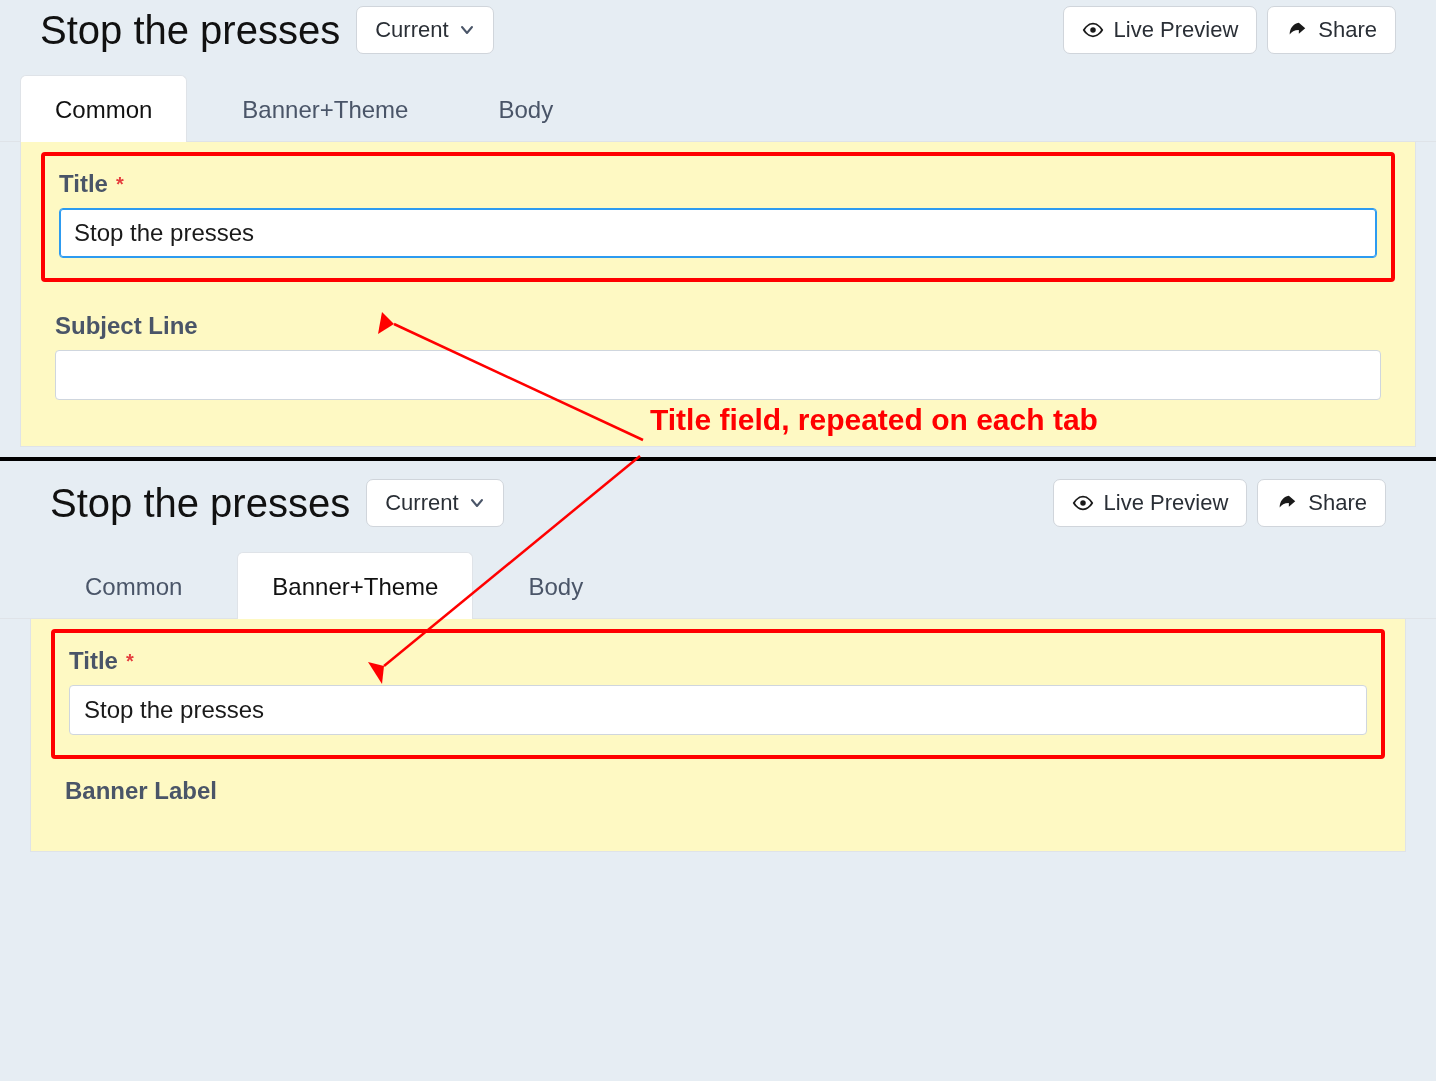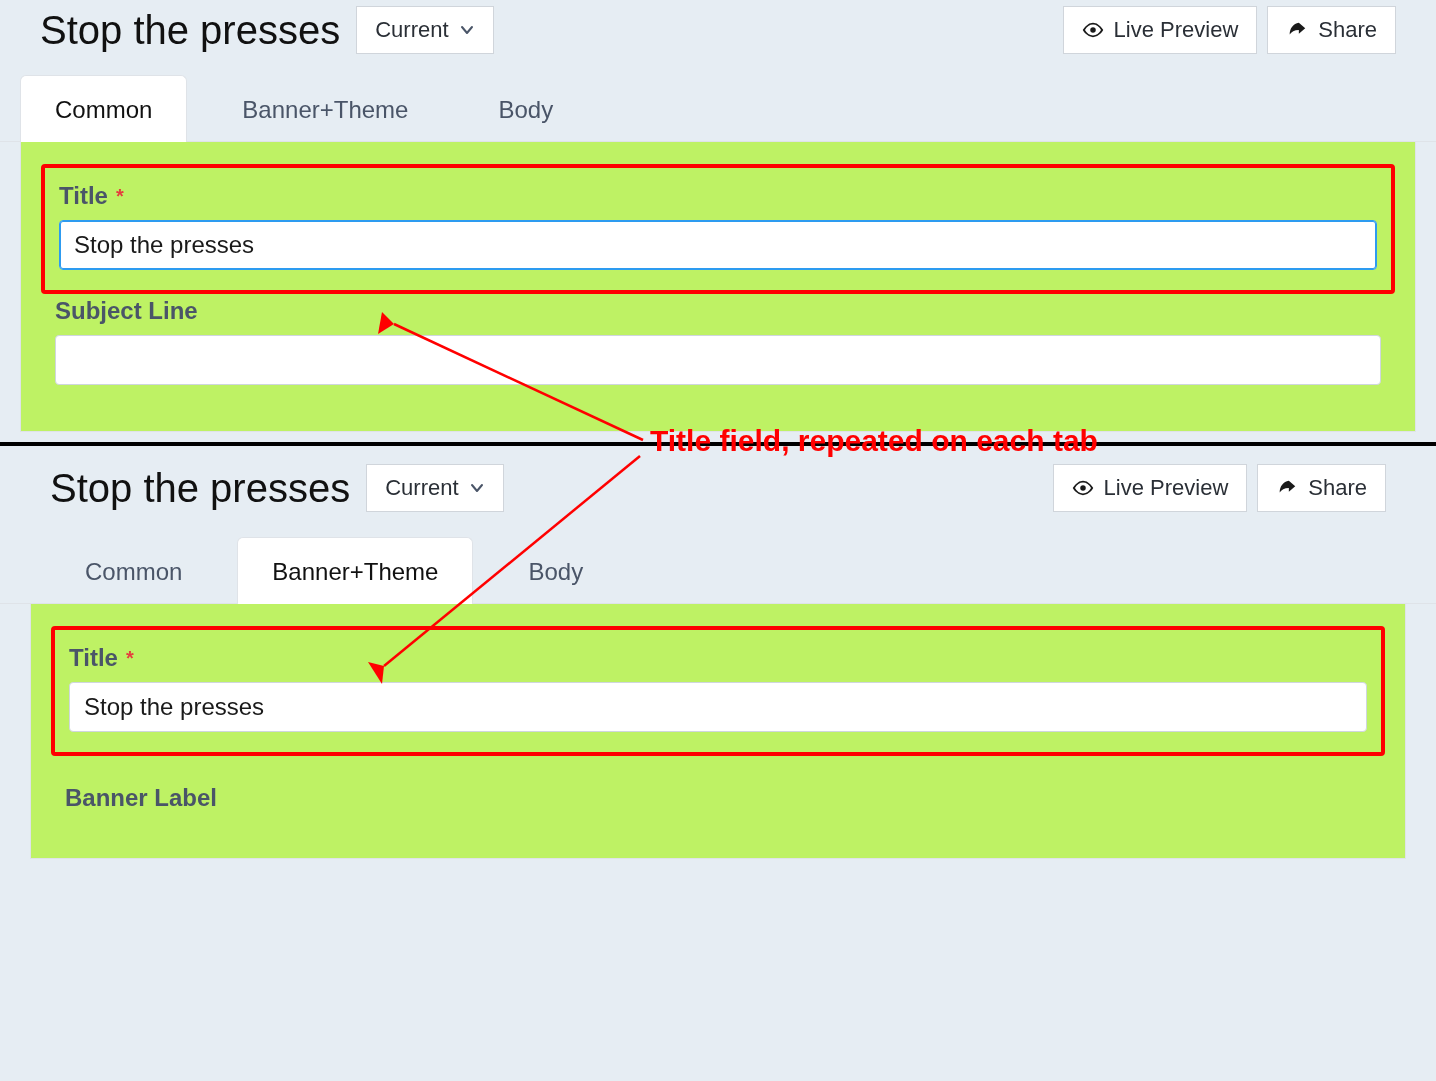--- a/index.html
+++ b/index.html
@@ -27,7 +27,7 @@
   .btn {
     background: #fff;
     border: 1px solid #d0d5db;
-    border-radius: 0;
+    border-radius: 7px;
     padding: 10px 18px;
     font-size: 22px;
     color: #2a2f36;

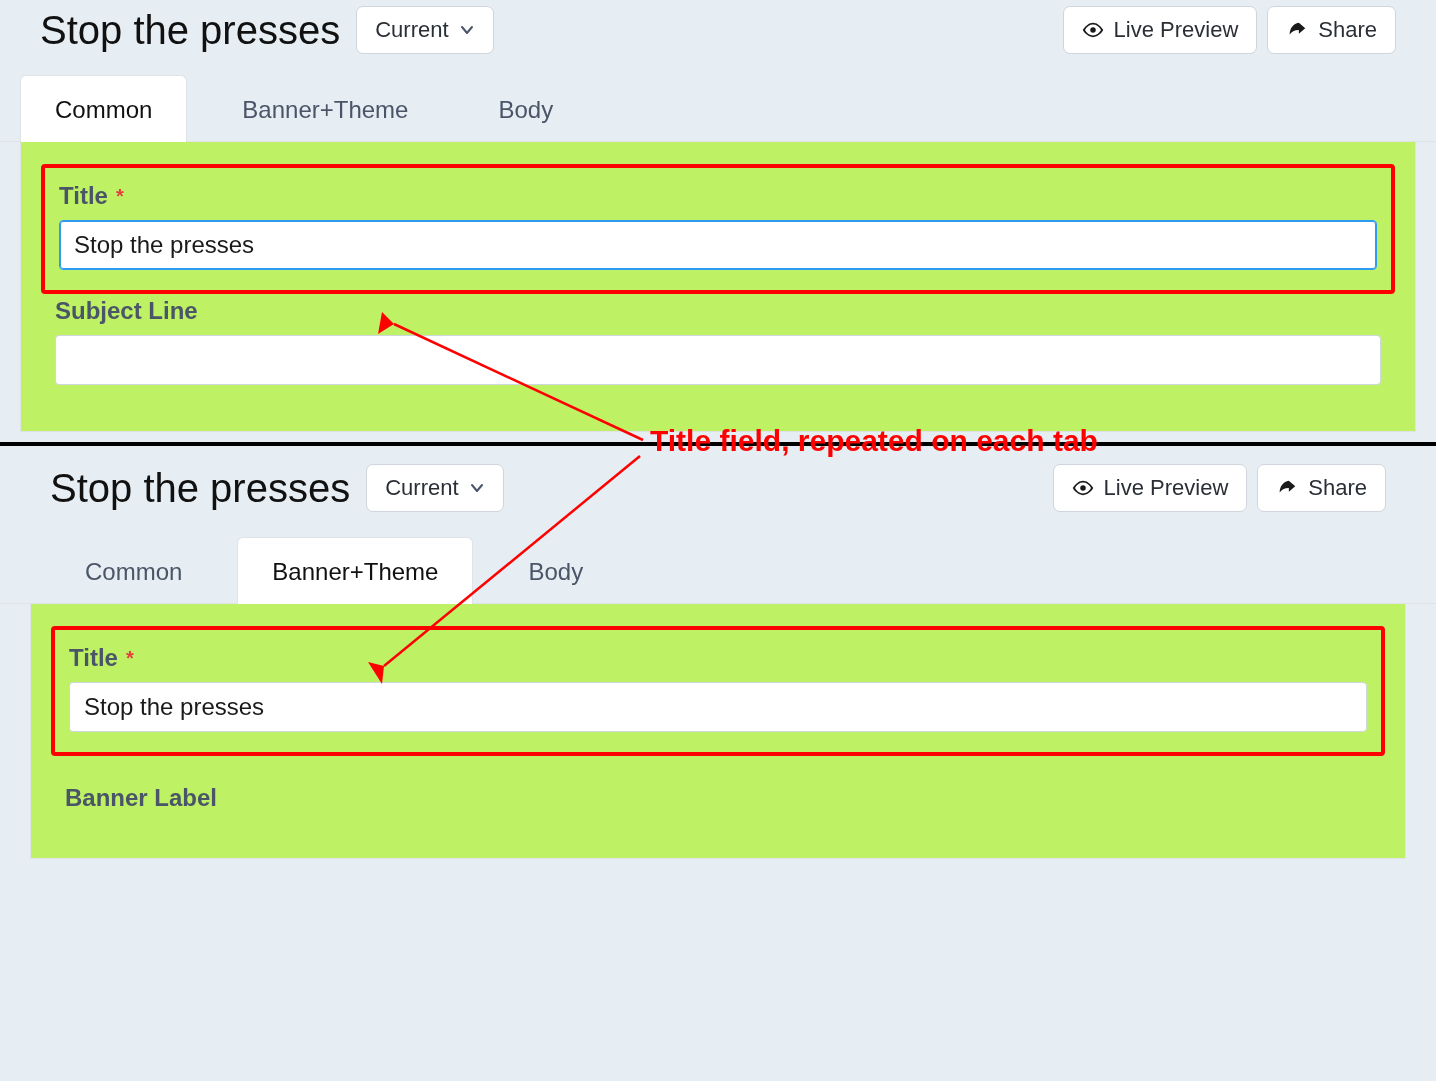--- a/index.html
+++ b/index.html
@@ -64,8 +64,8 @@
     border-radius: 6px 6px 0 0;
   }
   .form-area {
-    background: #bef264;
-    padding: 22px 20px 26px;
+    background: #fef9c3;
+    padding: 10px 20px 26px;
     border-left: 1px solid #dfe3e8;
     border-right: 1px solid #dfe3e8;
     border-bottom: 1px solid #dfe3e8;

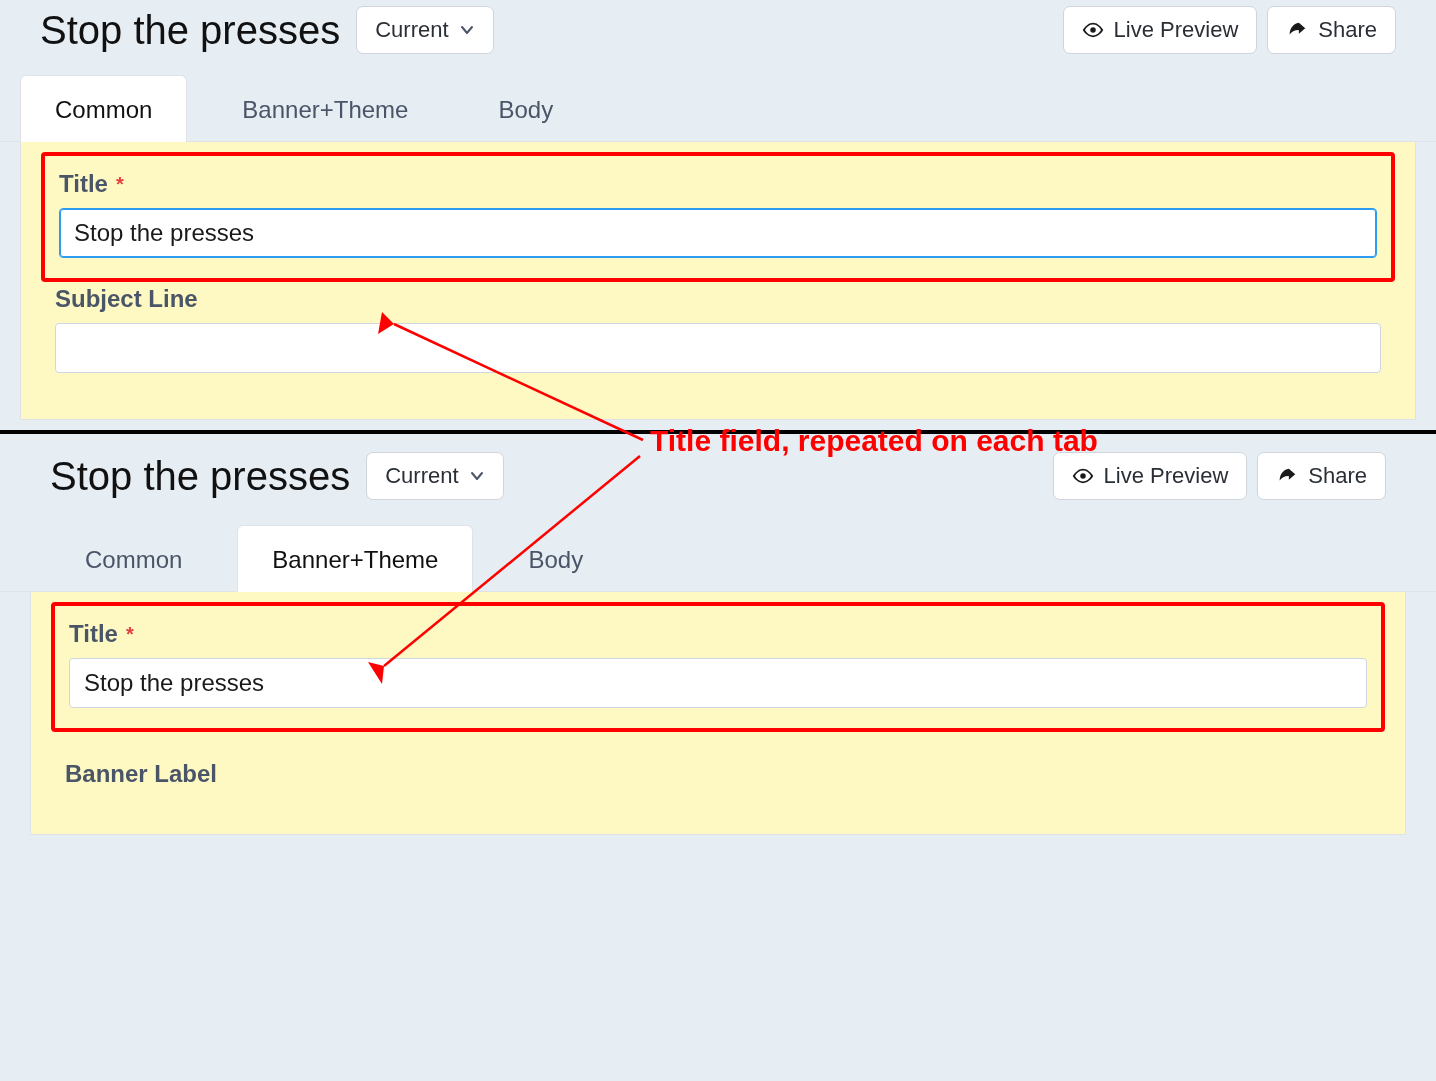--- a/index.html
+++ b/index.html
@@ -175,7 +175,7 @@
           <input type="text" class="focused" value="Stop the presses" style="">
         </div>
       </div>
-      <div class="field-group" style="margin-top:3px; padding:0 14px;">
+      <div class="field-group" style="margin-top:30px; padding:0 14px;">
         <div class="label">Subject Line</div>
         <input type="text" value="" style="">
       </div>

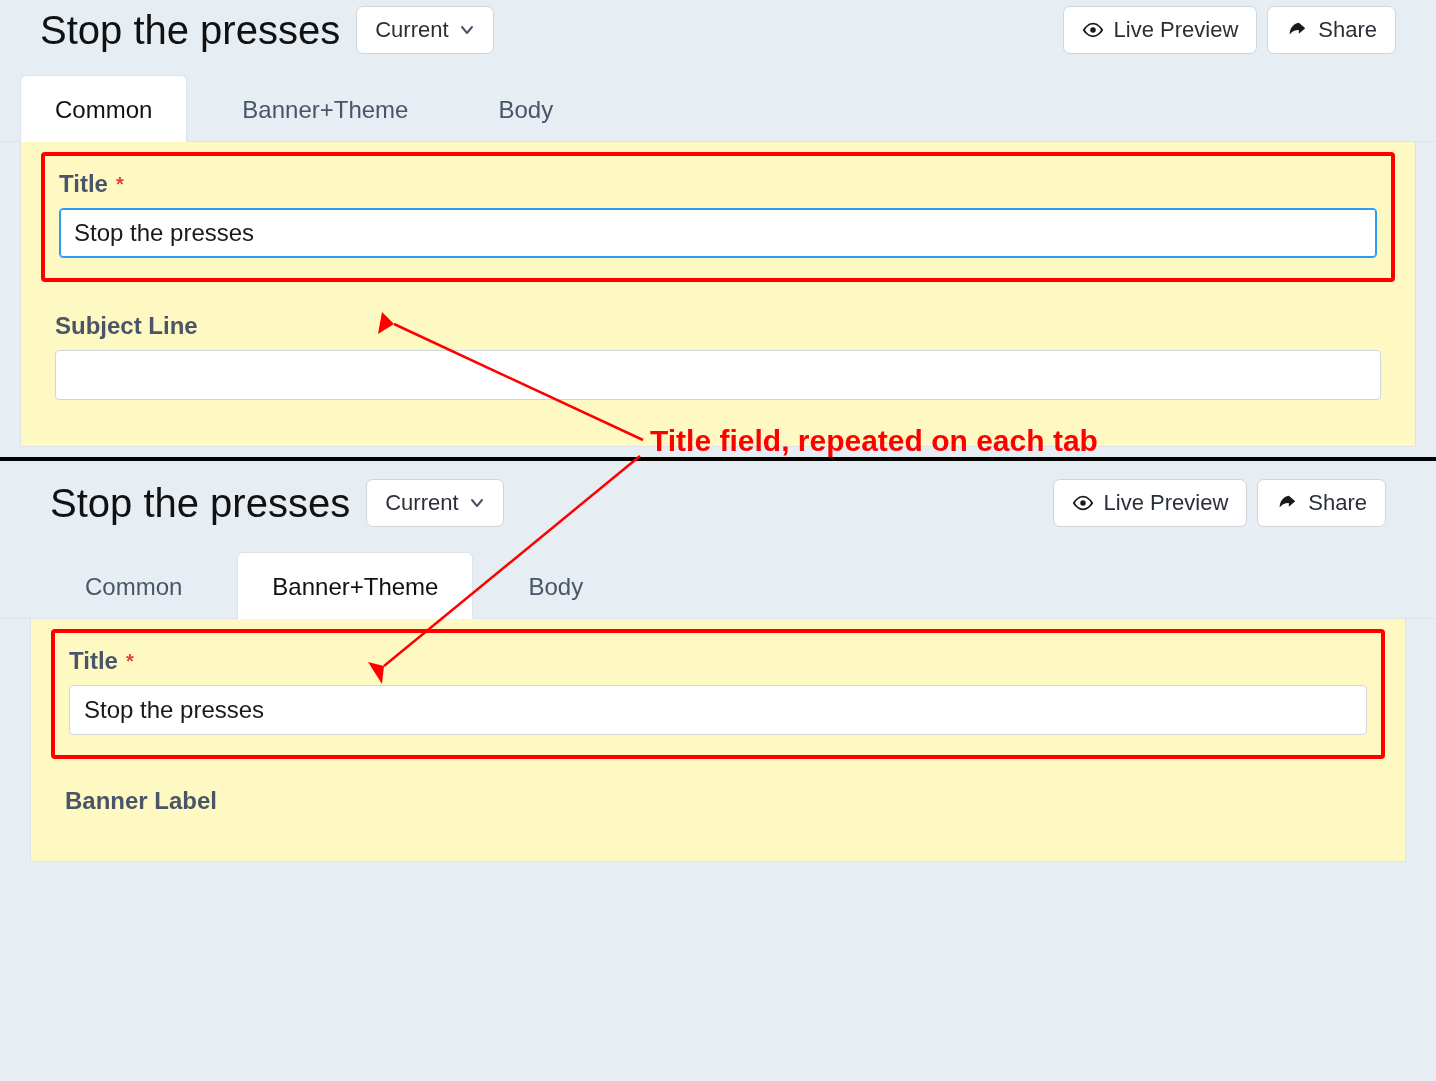--- a/index.html
+++ b/index.html
@@ -240,7 +240,7 @@
   </div>
 </div>
 
-<div class="annotation" style="left:650px; top:424px;">Title field, repeated on each tab</div>
+<div class="annotation" style="left:650px; top:403px;">Title field, repeated on each tab</div>
 
 <svg class="arrow" style="left:370px; top:300px;" width="280" height="150">
   <line class="ar-line" x1="273" y1="140" x2="24" y2="24"></line>

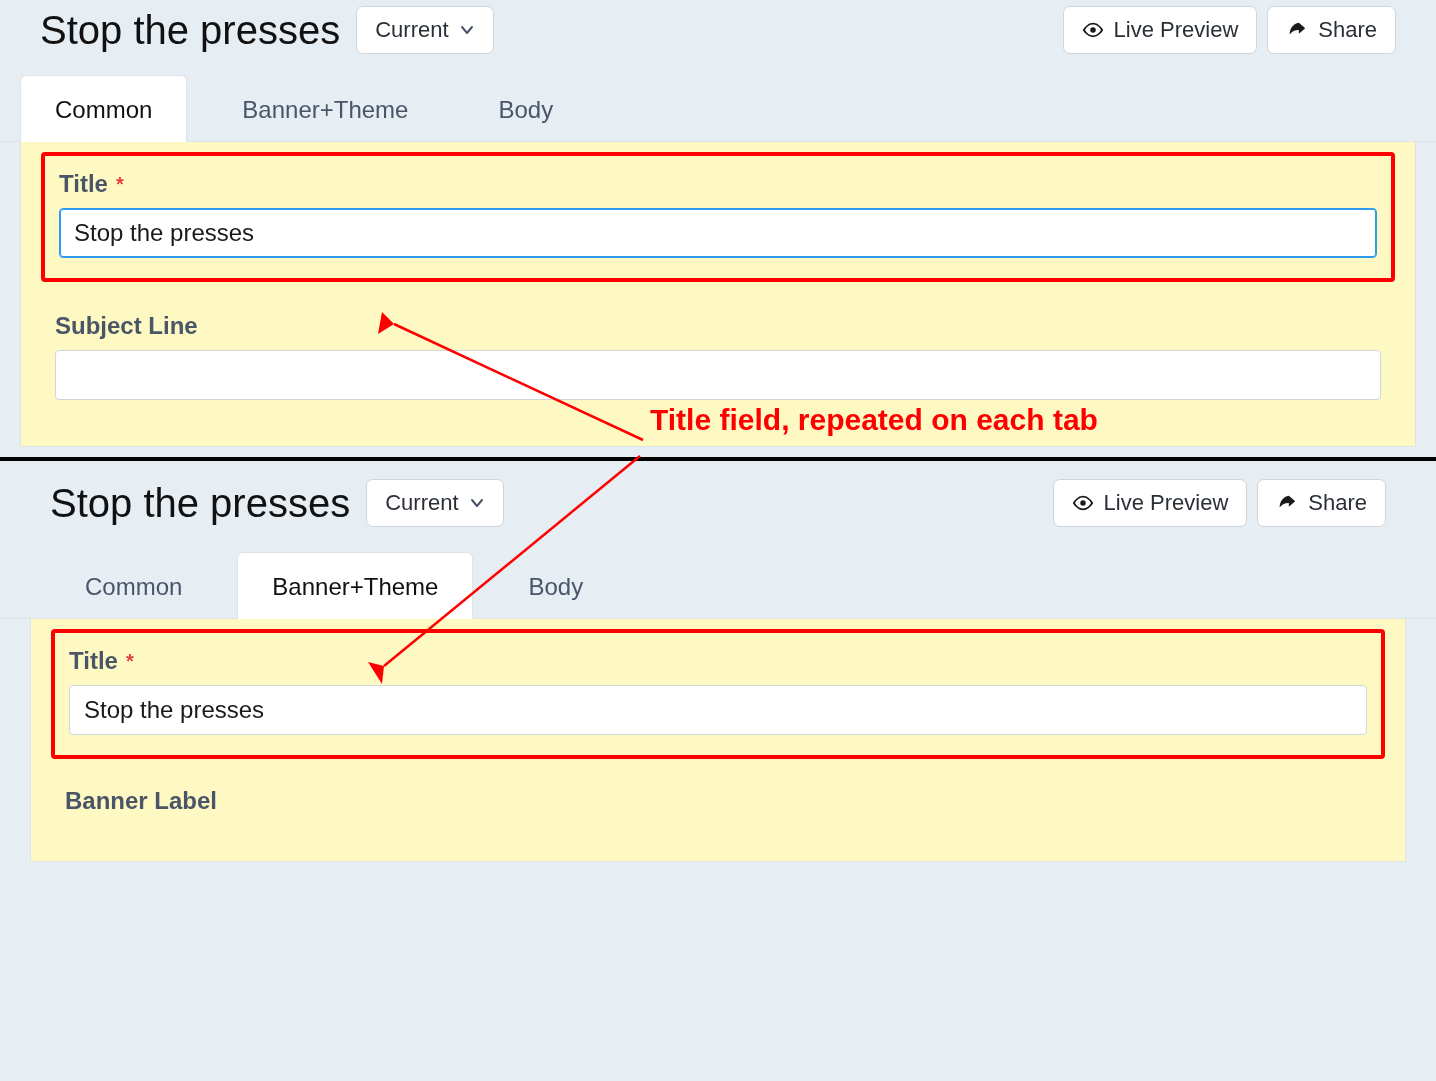--- a/index.html
+++ b/index.html
@@ -233,7 +233,7 @@
           <input type="text" value="Stop the presses" style="">
         </div>
       </div>
-      <div class="field-group" style="margin-top:28px; padding:0 14px;">
+      <div class="field-group" style="margin-top:18px; padding:0 14px;">
         <div class="label">Banner Label</div>
       </div>
     </div>

